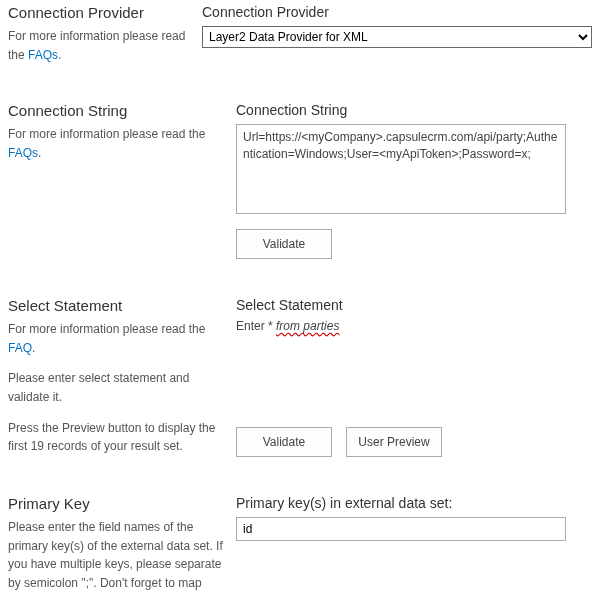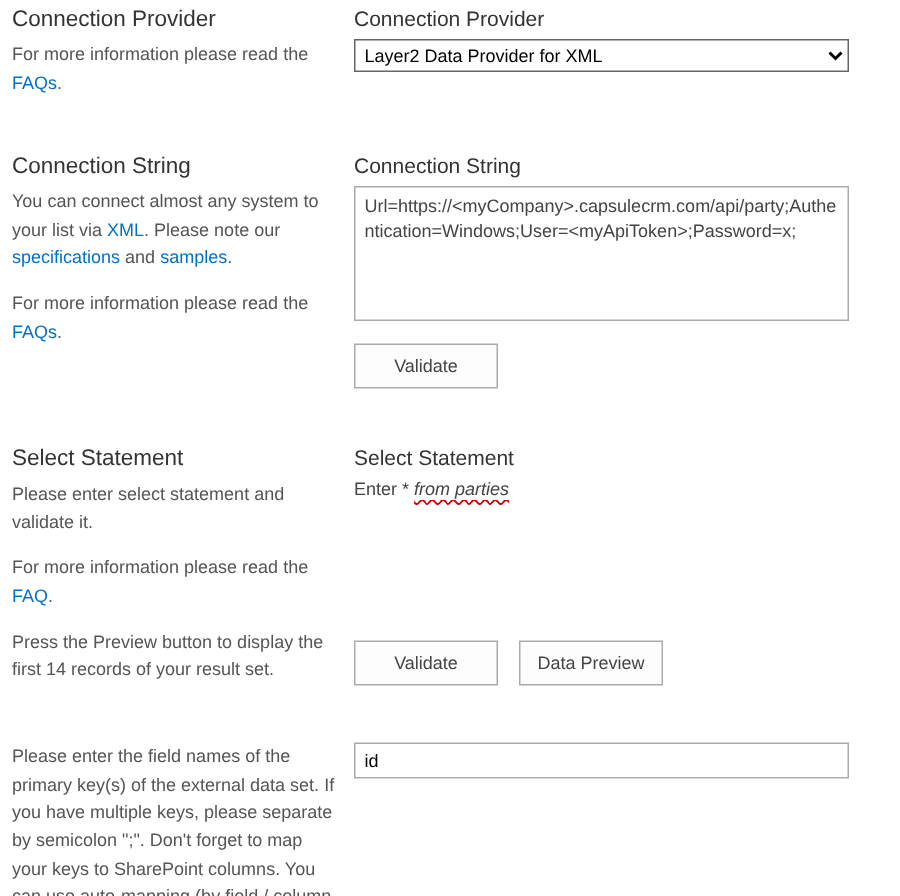--- a/index.html
+++ b/index.html
@@ -46,7 +46,7 @@
     margin-bottom: 6px;
   }
   select.combo {
-    width: 330px;
+    width: 390px;
     height: 22px;
     font: inherit;
     border: 1px solid #666;

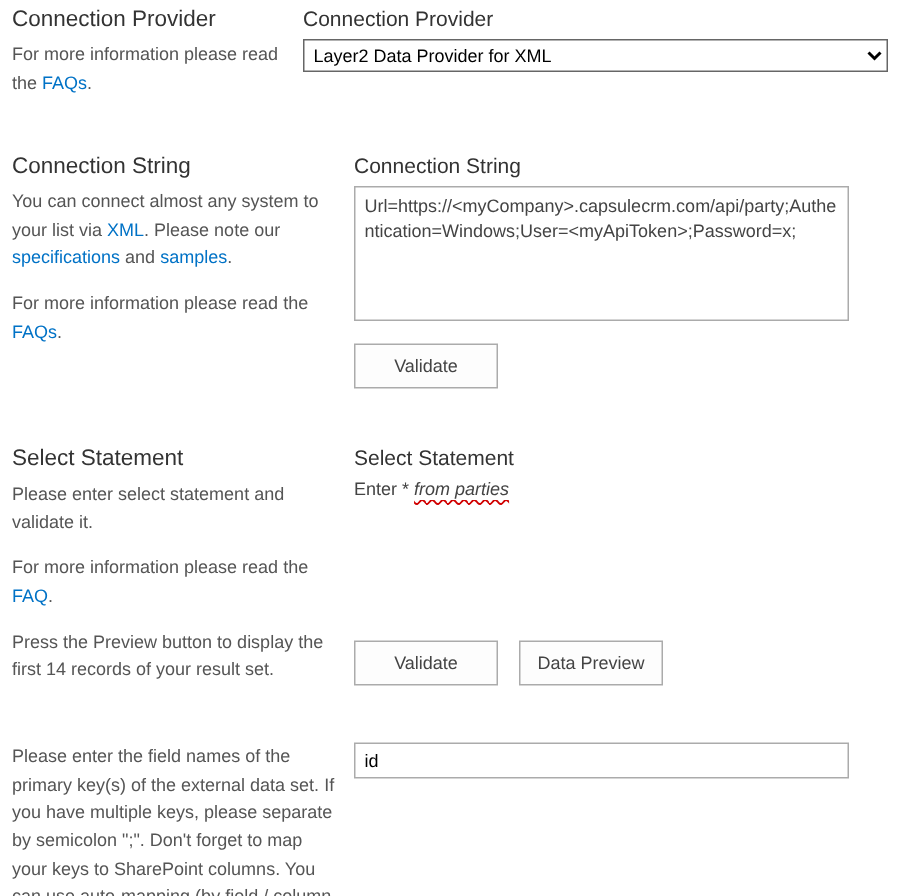--- a/index.html
+++ b/index.html
@@ -116,9 +116,6 @@
   <div class="left-col">
     <div class="sec-title">Connection String</div>
     <div class="sec-desc">
-      <span>You can connect almost any system to your list via </span><a href="#" class="link">XML</a><span>. Please note our </span><a href="#" class="link">specifications</a><span> and </span><a href="#" class="link">samples</a><span>.</span>
-    </div>
-    <div class="sec-desc">
       <span>For more information please read the </span><a href="#" class="link">FAQs</a><span>.</span>
     </div>
   </div>

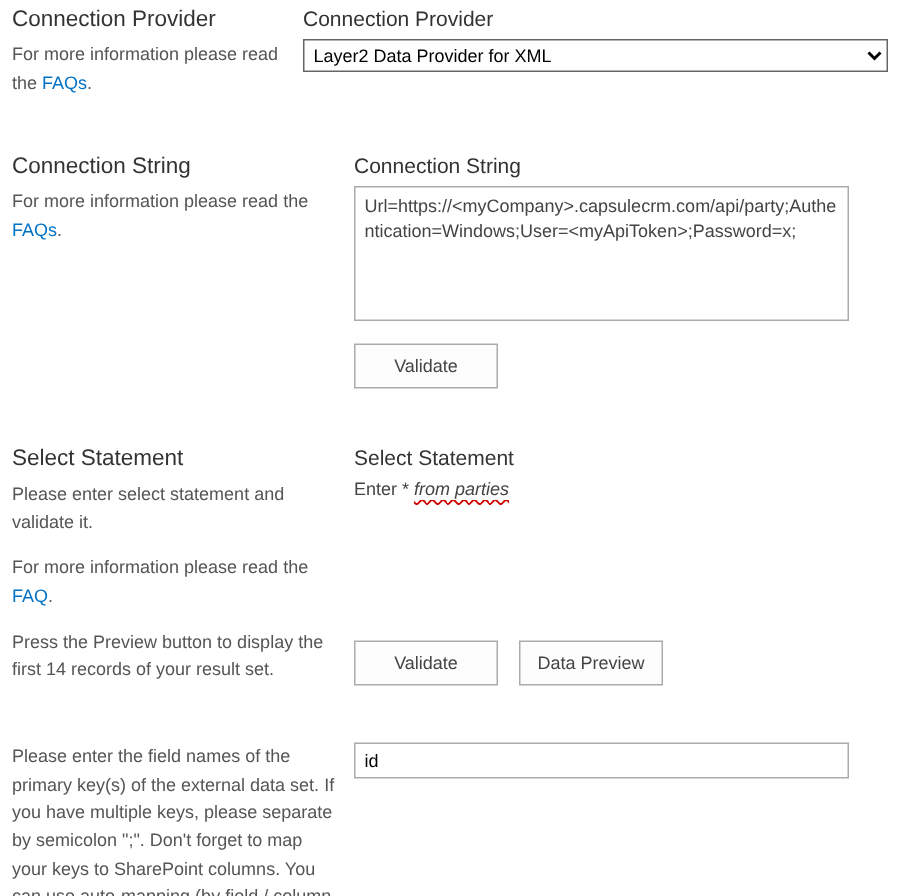--- a/index.html
+++ b/index.html
@@ -131,10 +131,10 @@
 <div class="section">
   <div class="left-col">
     <div class="sec-title">Select Statement</div>
-    <div class="sec-desc">Please enter select statement and validate it.</div>
     <div class="sec-desc">
       <span>For more information please read the </span><a href="#" class="link">FAQ</a><span>.</span>
     </div>
+    <div class="sec-desc">Please enter select statement and validate it.</div>
     <div class="sec-desc">Press the Preview button to display the first 14 records of your result set.</div>
   </div>
   <div class="right-col">

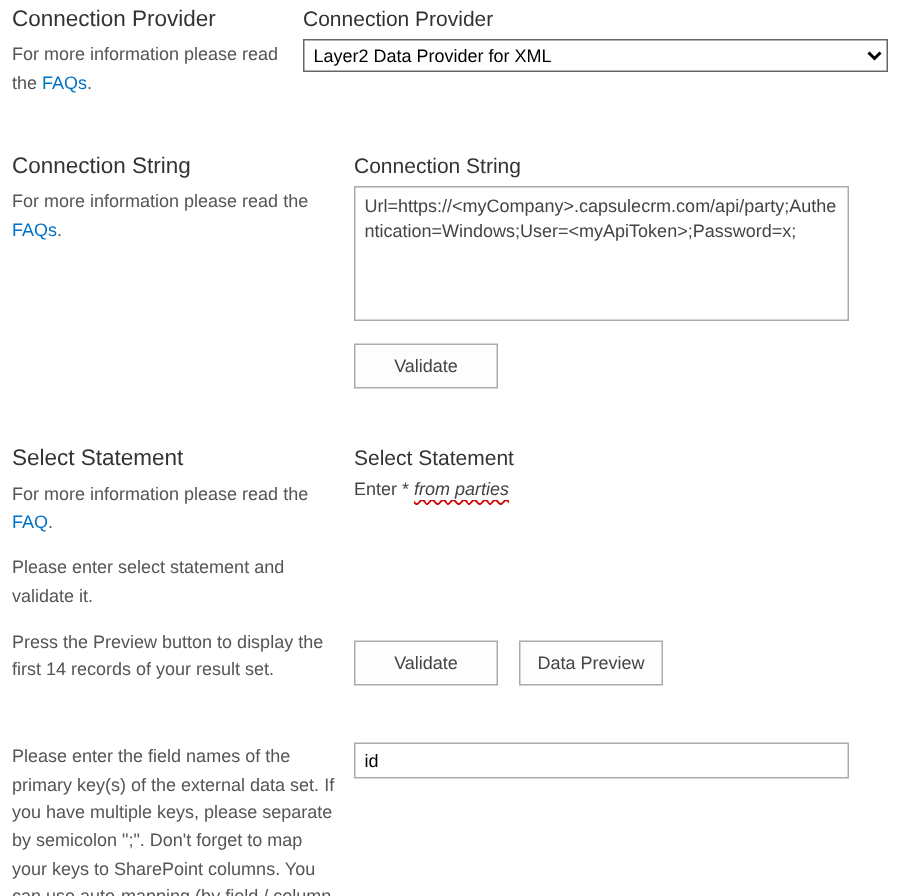--- a/index.html
+++ b/index.html
@@ -135,7 +135,7 @@
       <span>For more information please read the </span><a href="#" class="link">FAQ</a><span>.</span>
     </div>
     <div class="sec-desc">Please enter select statement and validate it.</div>
-    <div class="sec-desc">Press the Preview button to display the first 14 records of your result set.</div>
+    <div class="sec-desc">Press the Preview button to display the first 19 records of your result set.</div>
   </div>
   <div class="right-col">
     <div class="field-label">Select Statement</div>

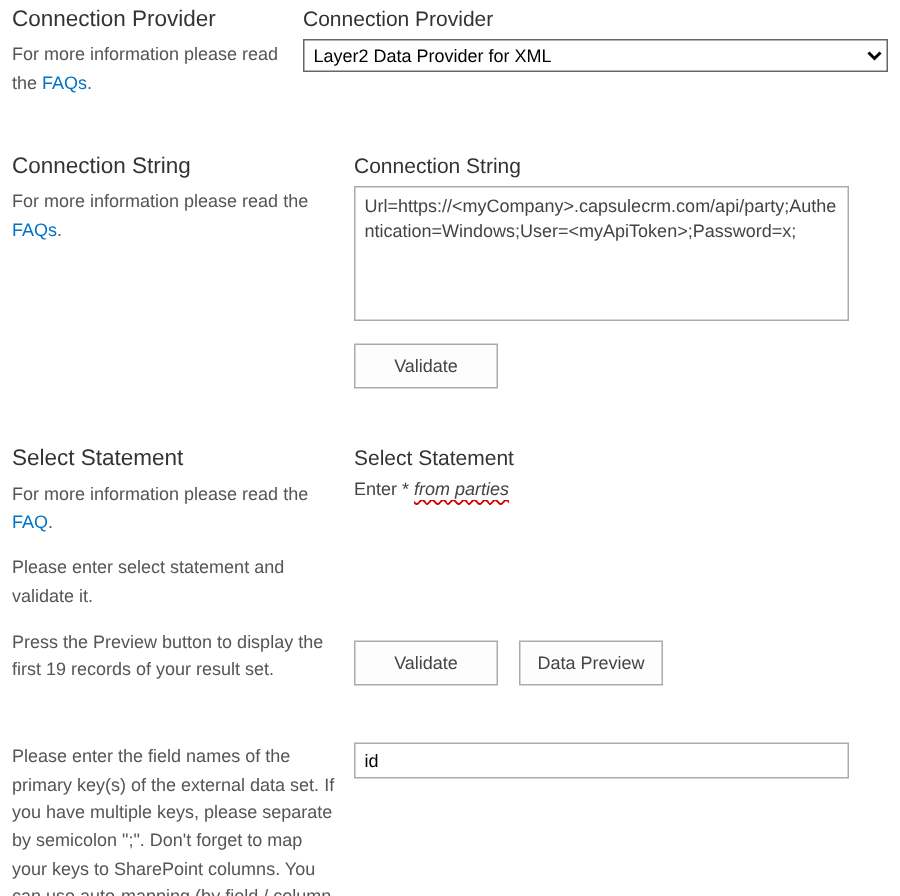--- a/index.html
+++ b/index.html
@@ -142,7 +142,7 @@
     <div class="ta ta-sel" contenteditable="true" style=""><span>Enter * </span><span class="squiggle">from parties</span></div>
     <div class="btn-row">
       <button class="btn">Validate</button>
-      <button class="btn">Data Preview</button>
+      <button class="btn">User Preview</button>
     </div>
   </div>
 </div>

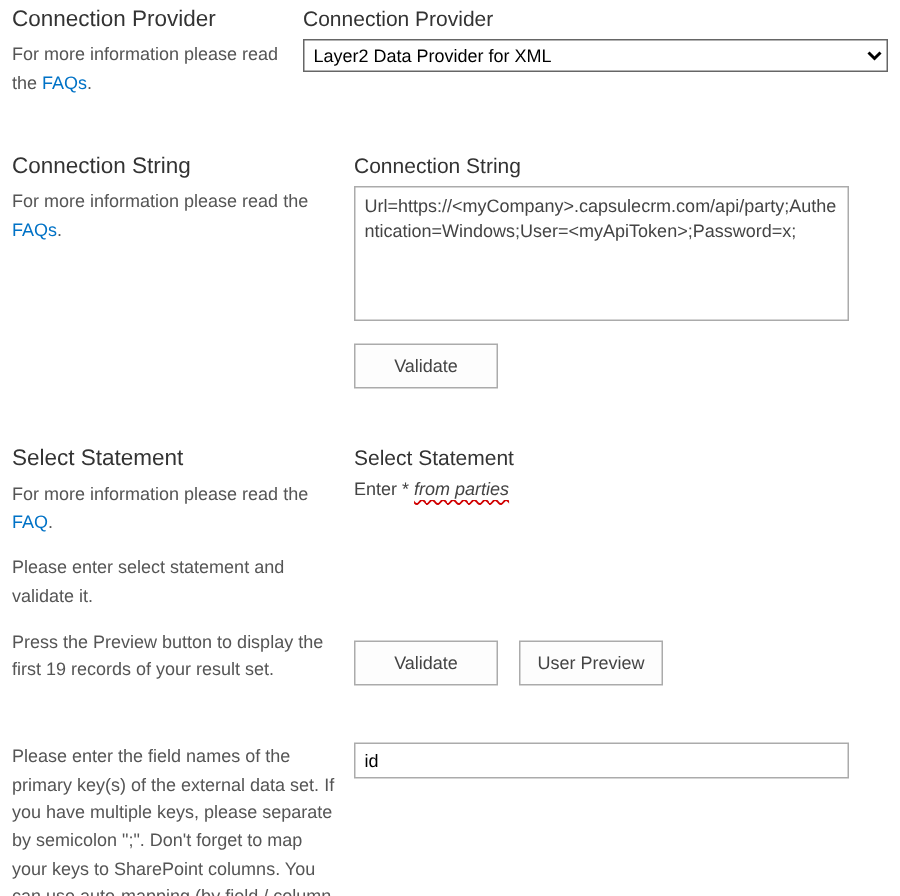--- a/index.html
+++ b/index.html
@@ -149,6 +149,7 @@
 
 <div class="section" style="margin-bottom:0">
   <div class="left-col">
+    <div class="sec-title">Primary Key</div>
     <div class="sec-desc">Please enter the field names of the primary key(s) of the external data set. If you have multiple keys, please separate by semicolon ";". Don't forget to map your keys to SharePoint columns. You can use auto-mapping (by field / column name) or custom mapping for this.</div>
   </div>
   <div class="right-col">

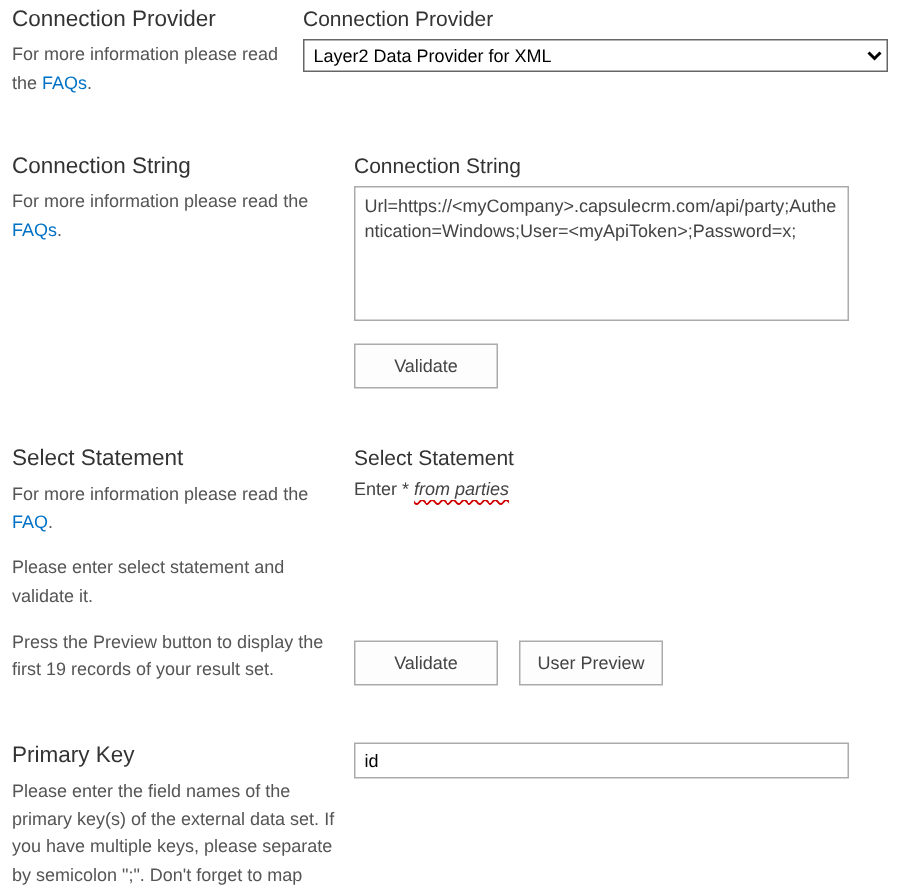--- a/index.html
+++ b/index.html
@@ -153,6 +153,7 @@
     <div class="sec-desc">Please enter the field names of the primary key(s) of the external data set. If you have multiple keys, please separate by semicolon ";". Don't forget to map your keys to SharePoint columns. You can use auto-mapping (by field / column name) or custom mapping for this.</div>
   </div>
   <div class="right-col">
+    <div class="field-label">Primary key(s) in external data set:</div>
     <input type="text" class="tx" value="id" style="">
     
   </div>

